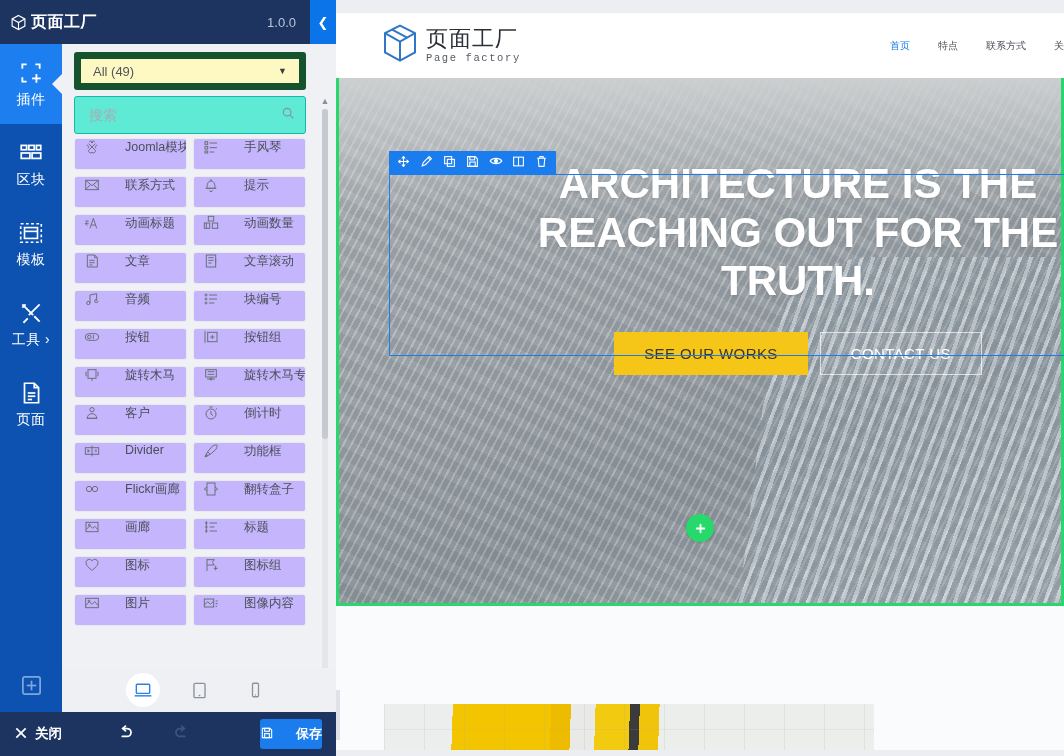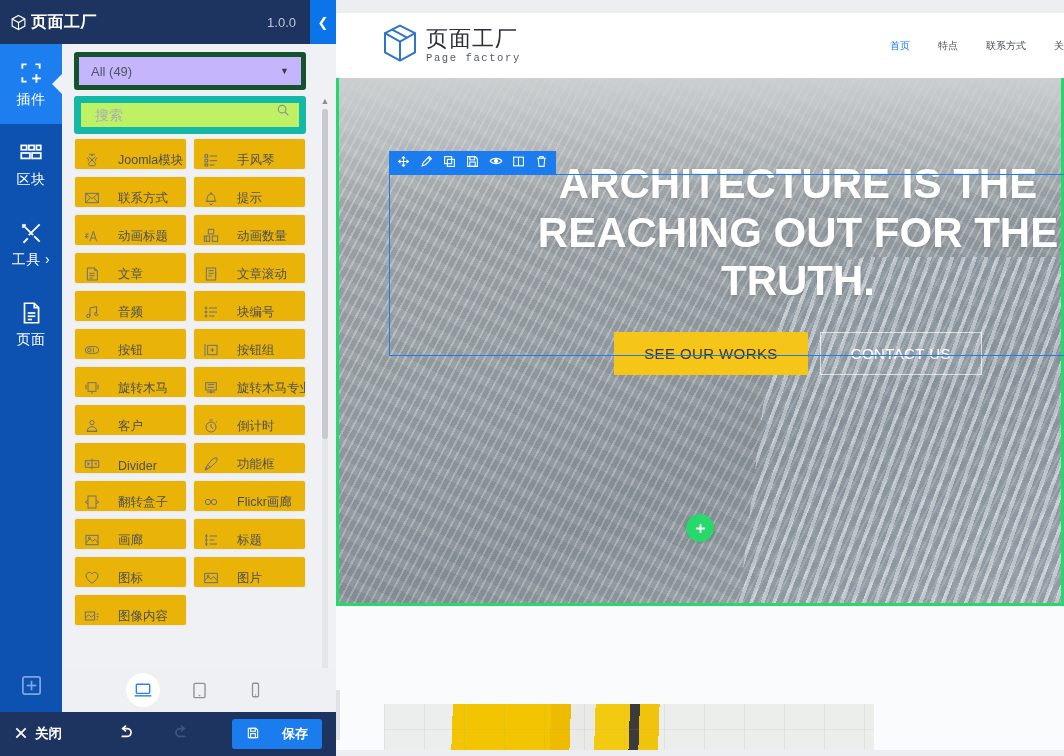--- a/index.html
+++ b/index.html
@@ -80,7 +80,7 @@
   }
   #filter-row { position:absolute; left:12px; top:8px; width:232px; }
   #filter-select {
-    width: 232px; height: 38px; background:#c4b5fd; border:5px solid #14532d;
+    width: 232px; height: 38px; background:#fef9c3; border:7px solid #14532d;
     border-radius: 3px; display:flex; align-items:center;
     padding: 0 12px; font-size: 13px; color:#50555e; cursor:pointer;
   }

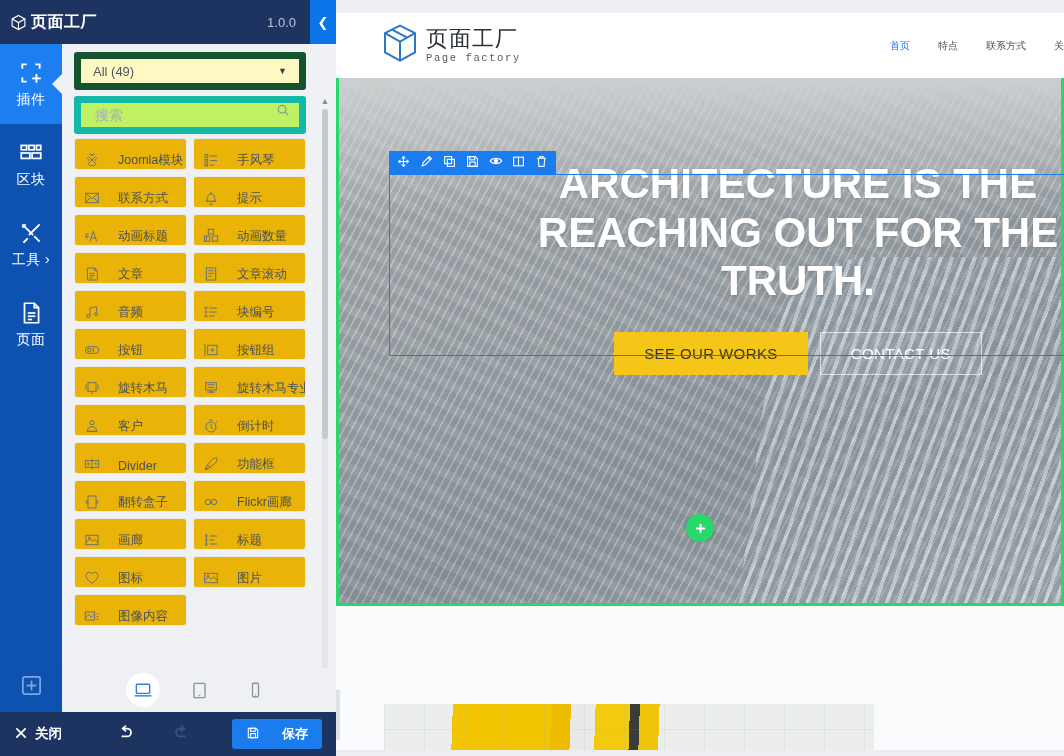--- a/index.html
+++ b/index.html
@@ -88,8 +88,8 @@
 
   #search-row { position:absolute; left:12px; top:52px; width:232px; }
   #search-box {
-    width: 232px; height: 38px; background:#bef264; border:7px solid #14b8a6;
-    border-radius: 3px; display:flex; padding: 0 10px 0 14px;
+    width: 232px; height: 38px; background:#5eead4; border:1px solid #14b8a6;
+    border-radius: 3px; display:flex; align-items:center; padding: 0 10px 0 14px;
   }
   #search-input {
     border:none; outline:none; flex:1; font-size: 14px; color:#40454d;

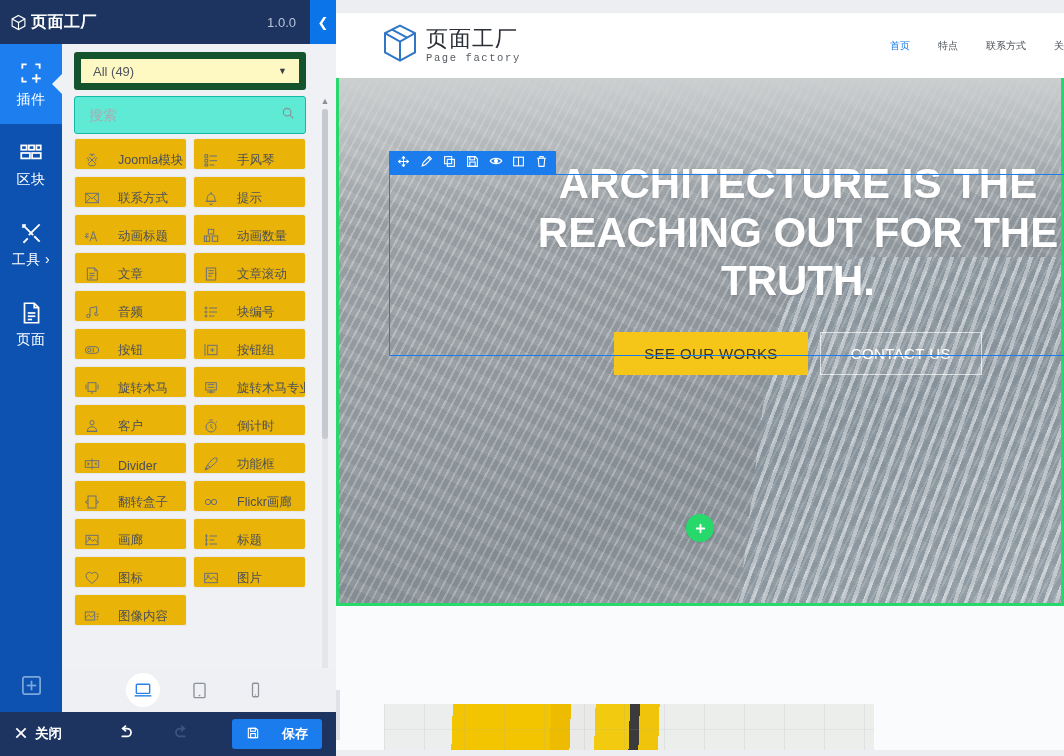--- a/index.html
+++ b/index.html
@@ -108,8 +108,8 @@
     gap: 6px 6px;
   }
   .widget-card {
-    height: 32px; background:#eab308; border:1px solid #e8eaee; border-radius:3px;
-    display:flex; align-items:flex-end; padding-left: 9px; gap: 17px;
+    height: 32px; background:#c4b5fd; border:1px solid #e8eaee; border-radius:3px;
+    display:flex; align-items:flex-start; padding-left: 9px; gap: 24px;
     cursor: pointer; overflow:hidden;
   }
   .widget-card .wi { width:17px; height:17px; flex:none; color:#6b7078; }

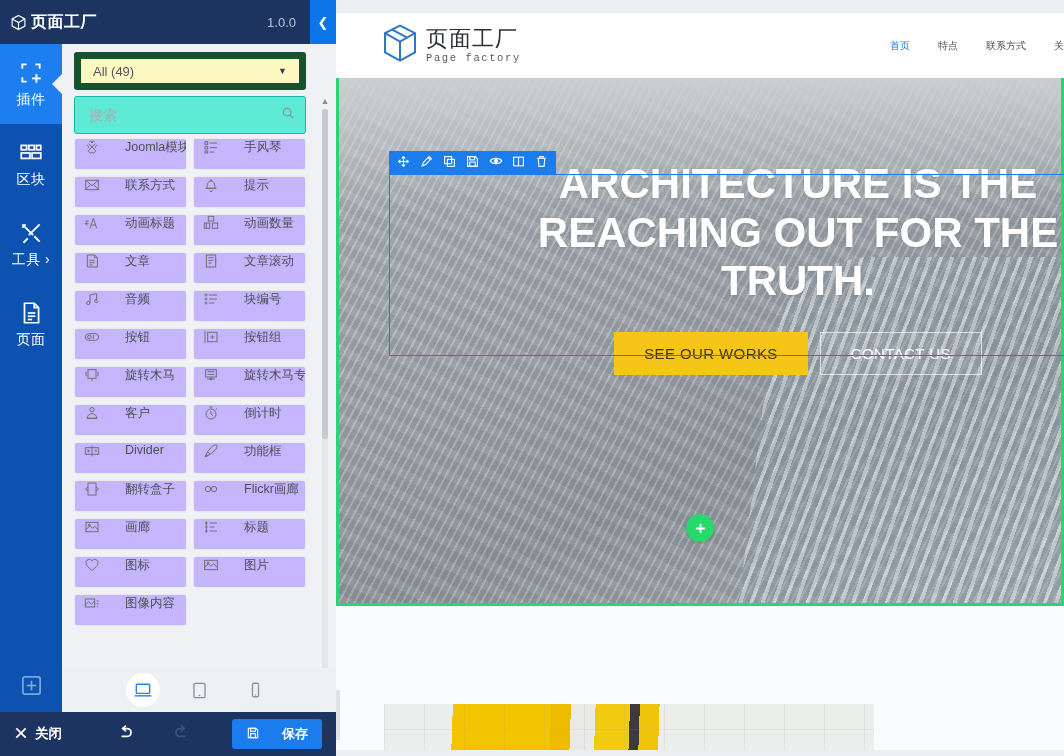--- a/index.html
+++ b/index.html
@@ -329,6 +329,16 @@
         <span class="rail-label">区块</span>
       </div>
 
+      <div class="rail-item">
+        <span class="rail-ico">
+          <svg width="26" height="26" viewBox="0 0 24 24" fill="none" stroke="#fff" stroke-width="1.5">
+            <rect x="2.5" y="3.5" width="19" height="17" stroke-dasharray="2.6 2.2"></rect>
+            <rect x="6" y="7" width="12" height="10"></rect>
+              <path d="M6 10.5 H18"></path>
+          </svg>
+        </span>
+        <span class="rail-label">模板</span>
+      </div>
 
       <div class="rail-item">
         <span class="rail-ico">

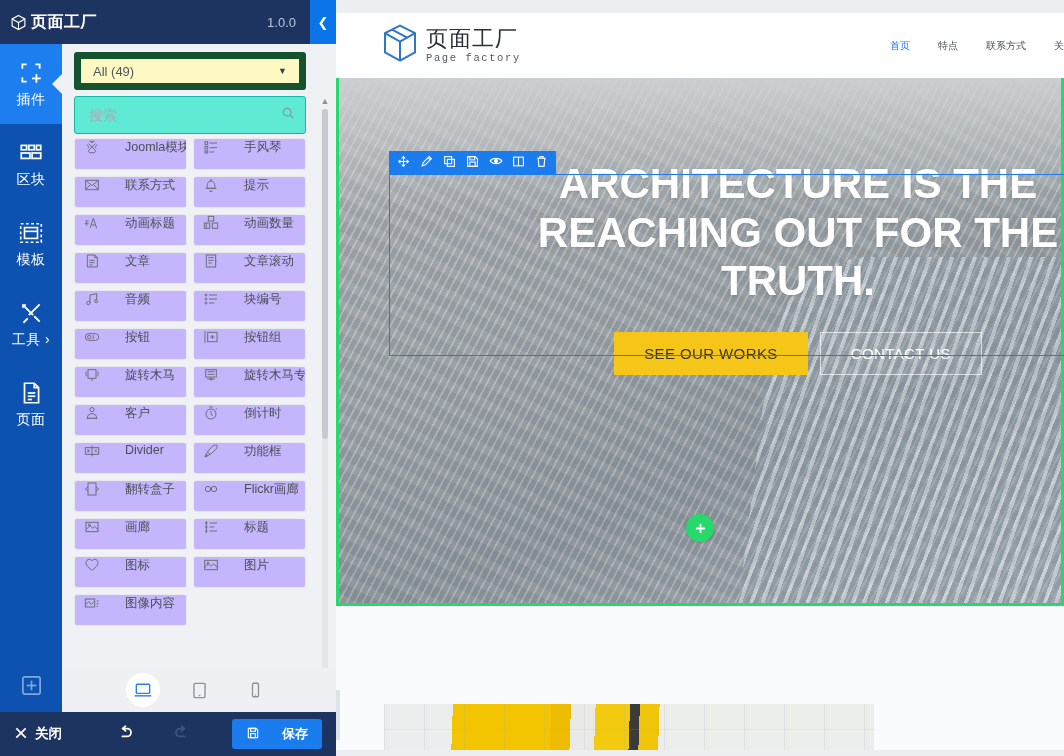--- a/index.html
+++ b/index.html
@@ -564,18 +564,18 @@
             </div>
             <div class="widget-card">
               <span class="wi"><svg width="16" height="16" viewBox="0 0 24 24" fill="none" stroke="#6b7078" stroke-width="1.5">
+                  <circle cx="7.5" cy="12" r="4"></circle>
+                  <circle cx="16.5" cy="12" r="4"></circle>
+                </svg></span>
+              <span class="wl">Flickr画廊</span>
+            </div>
+            <div class="widget-card">
+              <span class="wi"><svg width="16" height="16" viewBox="0 0 24 24" fill="none" stroke="#6b7078" stroke-width="1.5">
                   <rect x="6" y="3" width="12" height="18"></rect>
                   <path d="M6 9 L2 12 L6 15"></path>
                   <path d="M18 9 L22 12 L18 15"></path>
                 </svg></span>
               <span class="wl">翻转盒子</span>
-            </div>
-            <div class="widget-card">
-              <span class="wi"><svg width="16" height="16" viewBox="0 0 24 24" fill="none" stroke="#6b7078" stroke-width="1.5">
-                  <circle cx="7.5" cy="12" r="4"></circle>
-                  <circle cx="16.5" cy="12" r="4"></circle>
-                </svg></span>
-              <span class="wl">Flickr画廊</span>
             </div>
             <div class="widget-card">
               <span class="wi"><svg width="16" height="16" viewBox="0 0 24 24" fill="none" stroke="#6b7078" stroke-width="1.5">

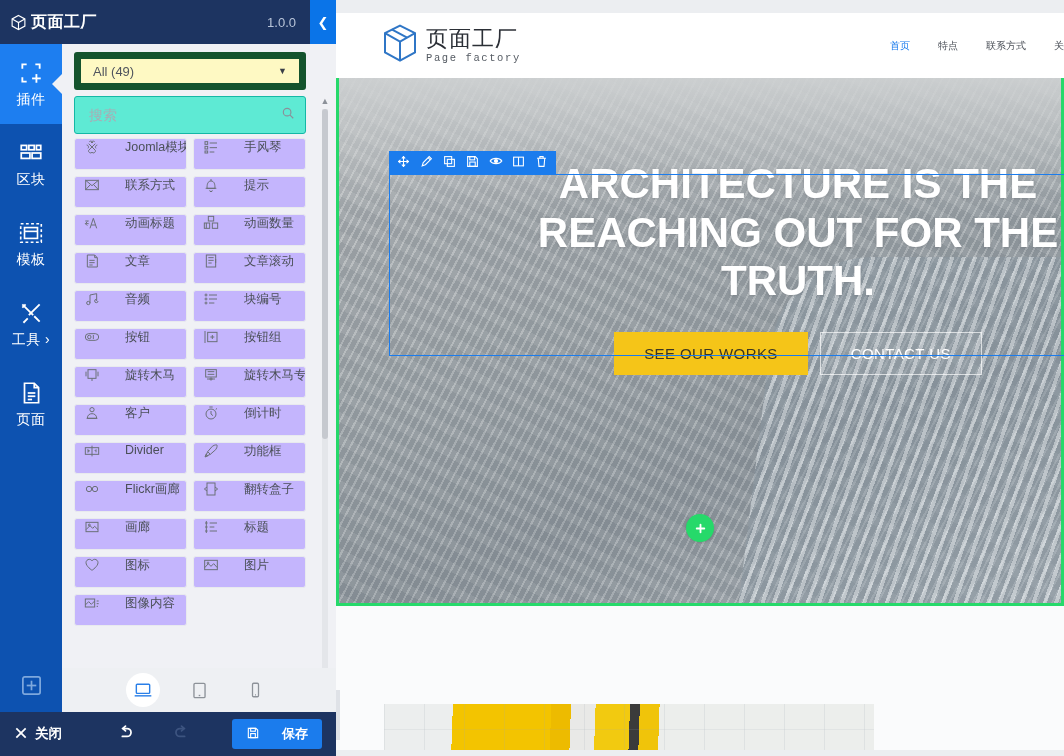--- a/index.html
+++ b/index.html
@@ -602,6 +602,15 @@
                   <path d="M12 20 C12 20 3 14 3 8.5 C3 5.5 5.4 3.5 8 3.5 C10 3.5 11.4 4.8 12 6 C12.6 4.8 14 3.5 16 3.5 C18.6 3.5 21 5.5 21 8.5 C21 14 12 20 12 20 Z"></path>
                 </svg></span>
               <span class="wl">图标</span>
+            </div>
+            <div class="widget-card">
+              <span class="wi"><svg width="16" height="16" viewBox="0 0 24 24" fill="none" stroke="#6b7078" stroke-width="1.5">
+                  <path d="M6 3 V21"></path>
+                  <path d="M6 4 H17 L14 8 L17 12 H6"></path>
+                  <path d="M19 13 V20"></path>
+                  <path d="M16 17 H22"></path>
+                </svg></span>
+              <span class="wl">图标组</span>
             </div>
             <div class="widget-card">
               <span class="wi"><svg width="16" height="16" viewBox="0 0 24 24" fill="none" stroke="#6b7078" stroke-width="1.5">

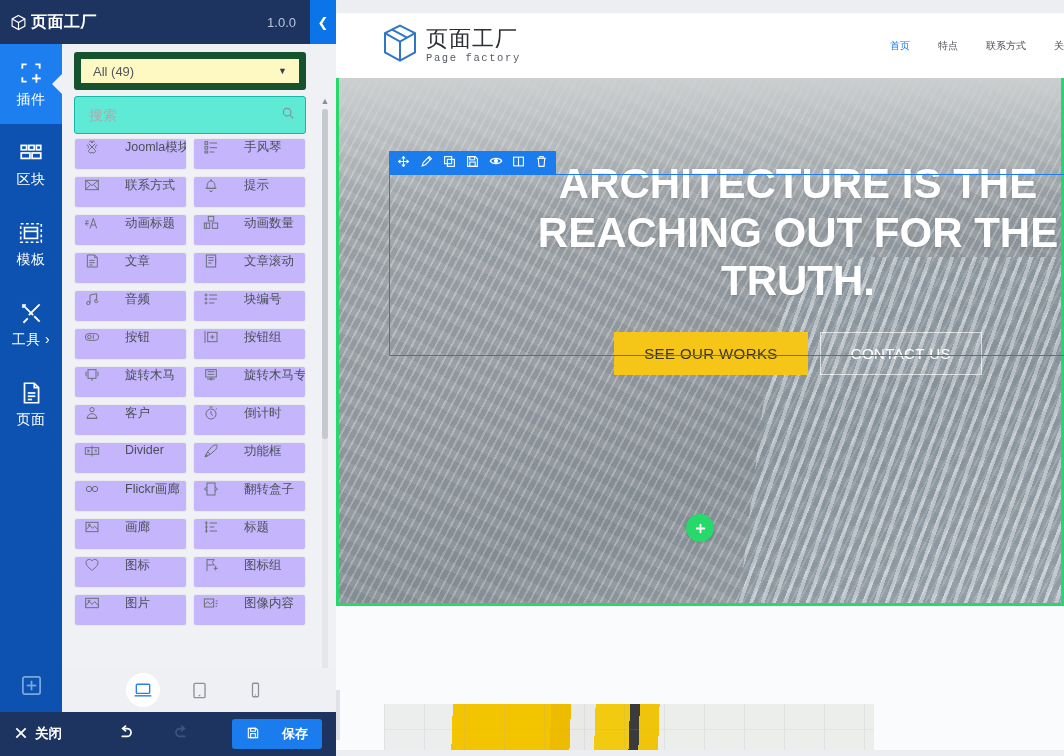--- a/index.html
+++ b/index.html
@@ -155,7 +155,7 @@
   #redo-btn { margin-left: 22px; color:#3d5480; }
   #save-btn {
     margin-left: auto; margin-right: 14px;
-    height: 30px; padding: 0 14px; background:#1b7ced; border-radius:3px;
+    height: 30px; padding: 0 0; background:#1b7ced; border-radius:3px;
     color:#fff; font-size:13px; display:flex; align-items:center; gap:22px;
     cursor:pointer; font-weight: bold;
   }

